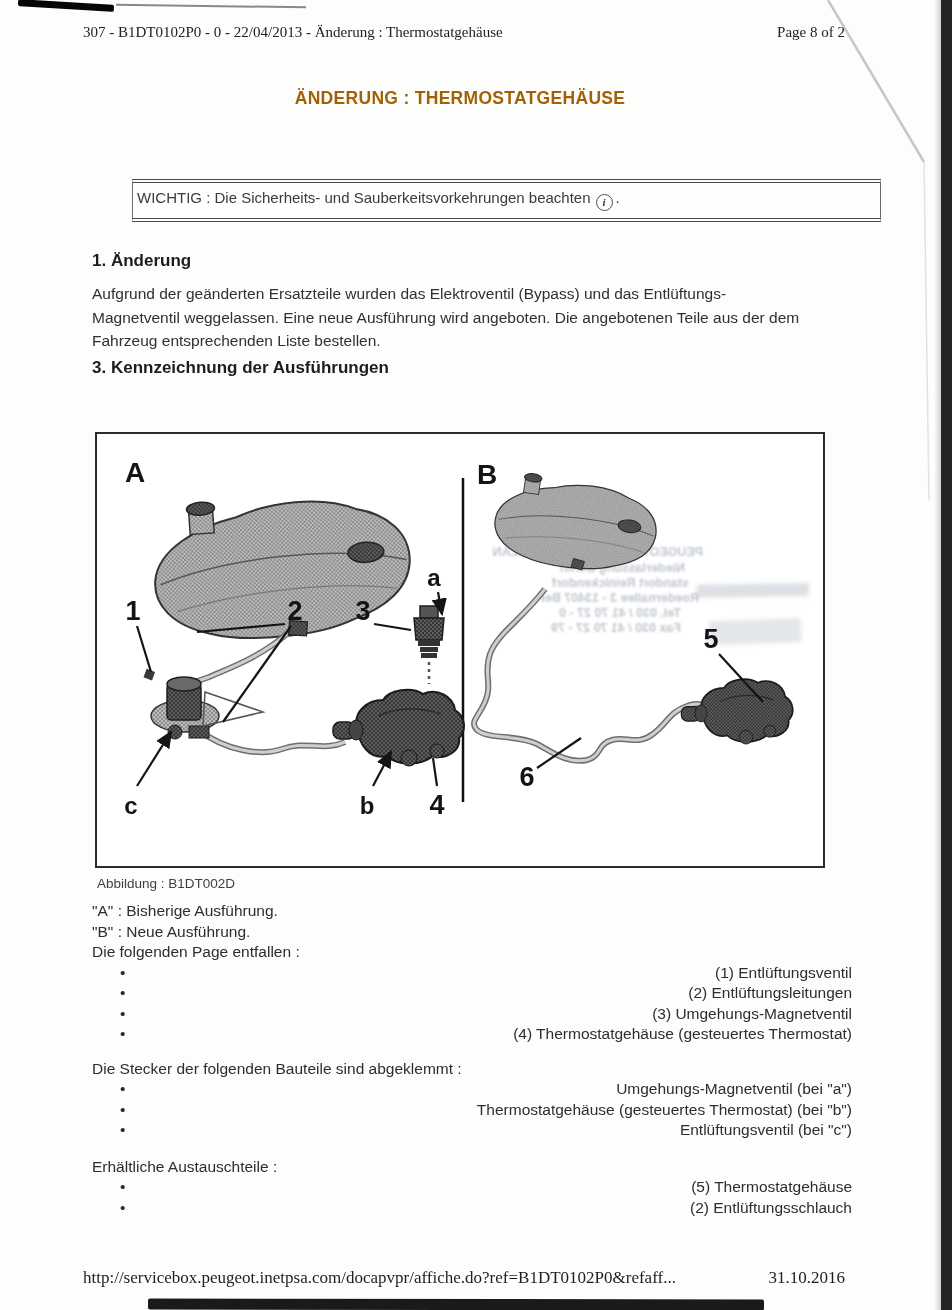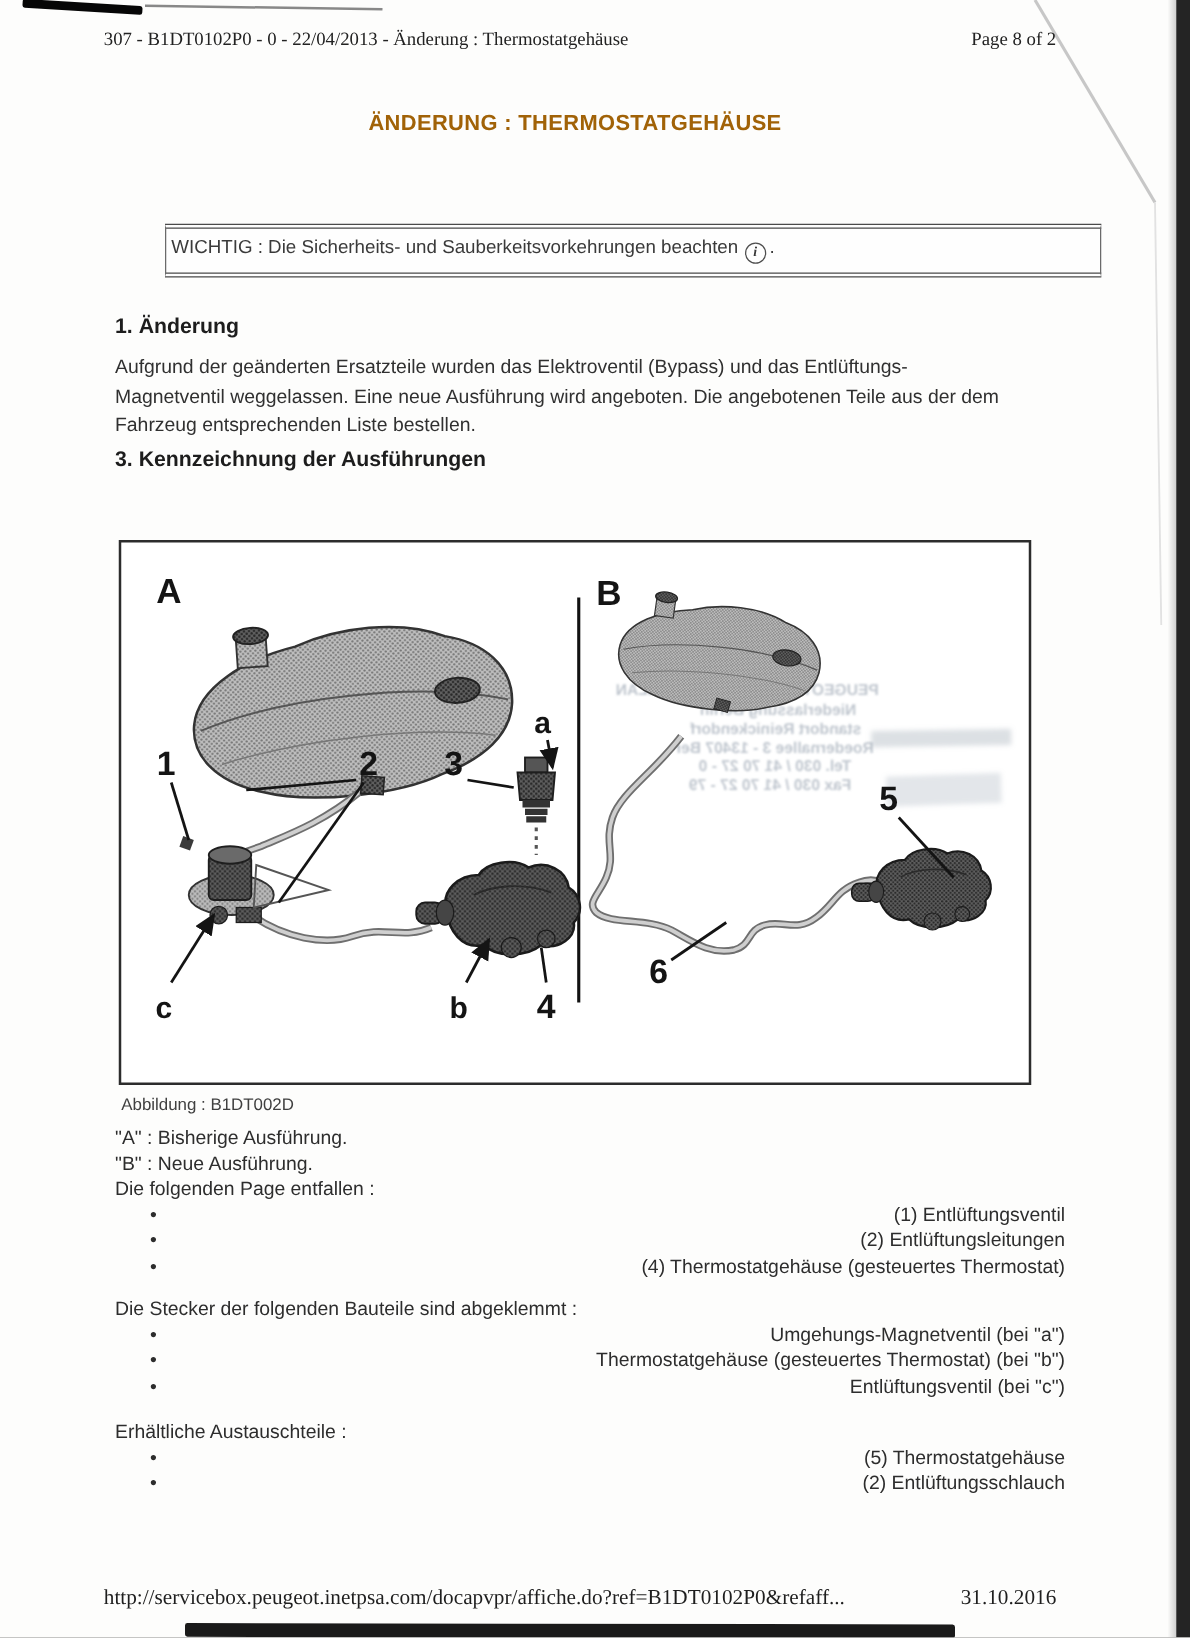--- a/index.html
+++ b/index.html
@@ -206,6 +206,7 @@
     <ul>
       <li>(1) Entlüftungsventil</li>
       <li>(2) Entlüftungsleitungen</li>
+      <li>(3) Umgehungs-Magnetventil</li>
       <li>(4) Thermostatgehäuse (gesteuertes Thermostat)</li>
     </ul>
     <p class="gap1">Die Stecker der folgenden Bauteile sind abgeklemmt :</p>

